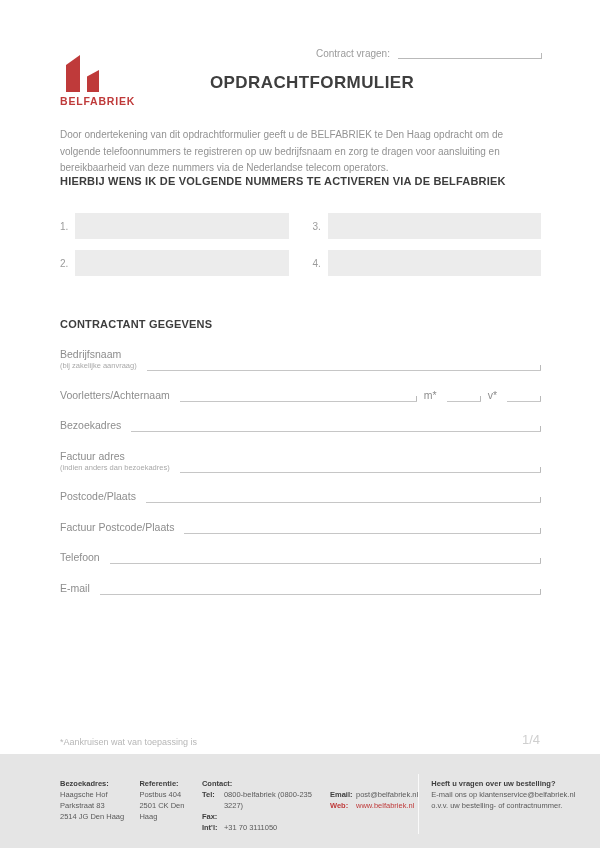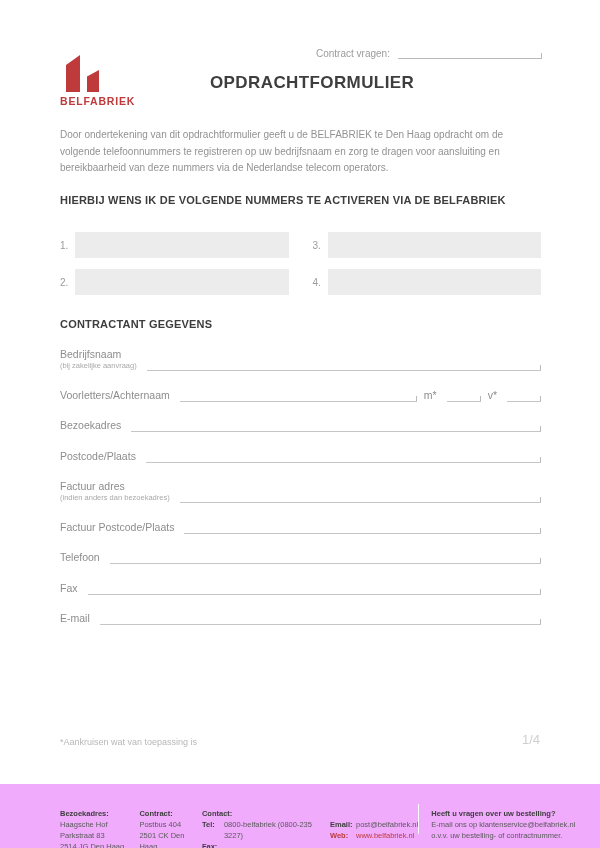--- a/index.html
+++ b/index.html
@@ -35,7 +35,7 @@
     line-height:16.5px;color:#929292;}
 
   
-  .numbers{position:absolute;left:60px;top:194px;width:481px;}
+  .numbers{position:absolute;left:60px;top:175px;width:481px;}
   .sec-heading{font-size:11px;font-weight:700;color:#3d3d3d;letter-spacing:0.2px;}
   .num-grid{margin-top:26px;display:grid;grid-template-columns:1fr 1fr;column-gap:24px;row-gap:11px;}
   .num-cell{display:flex;align-items:center;}

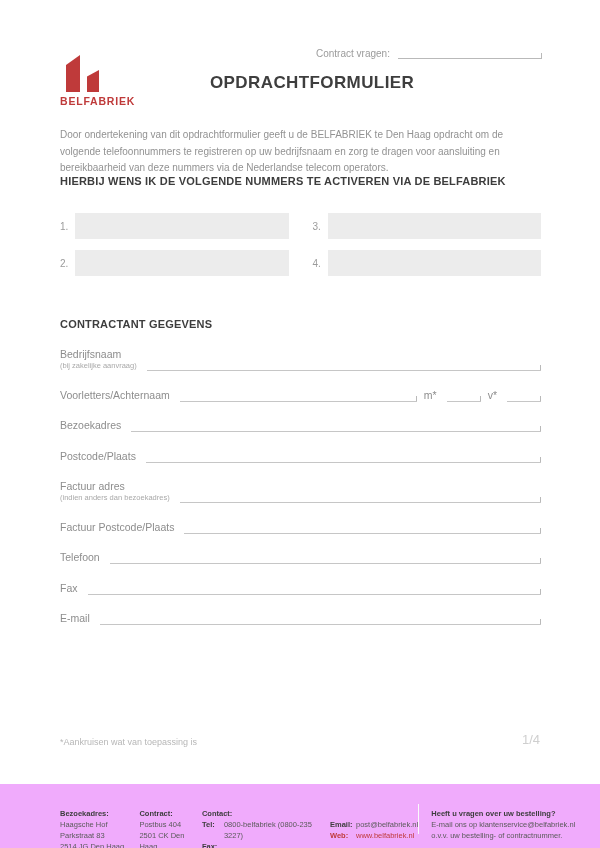--- a/index.html
+++ b/index.html
@@ -152,15 +152,15 @@
 
       <div class="f-row">
         <div class="f-label">
-          <span class="f-lab">Postcode/Plaats</span>
-        </div>
-        <div class="f-line"></div>
-      </div>
-
-      <div class="f-row">
-        <div class="f-label">
           <span class="f-lab">Factuur adres</span>
           <span class="f-sub">(indien anders dan bezoekadres)</span>
+        </div>
+        <div class="f-line"></div>
+      </div>
+
+      <div class="f-row">
+        <div class="f-label">
+          <span class="f-lab">Postcode/Plaats</span>
         </div>
         <div class="f-line"></div>
       </div>

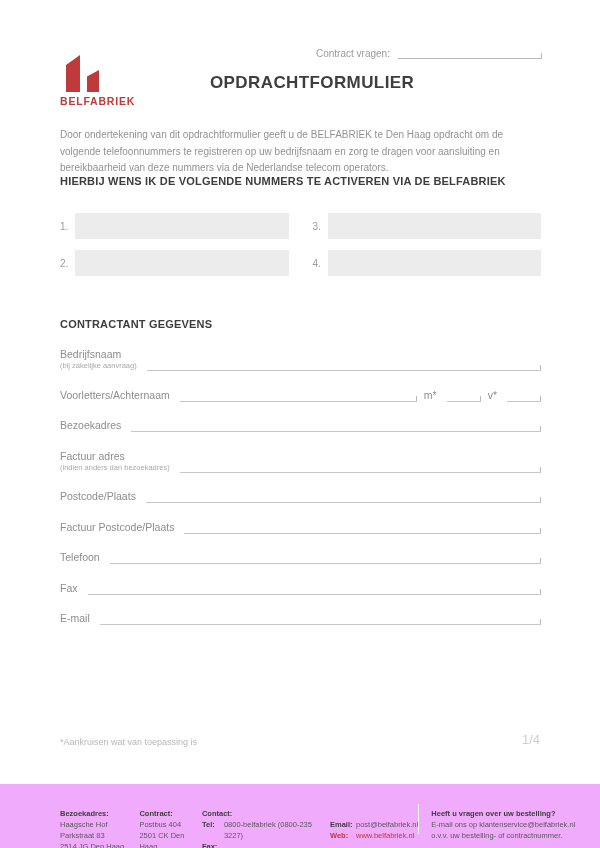--- a/index.html
+++ b/index.html
@@ -179,12 +179,6 @@
         <div class="f-line"></div>
       </div>
 
-      <div class="f-row">
-        <div class="f-label">
-          <span class="f-lab">Fax</span>
-        </div>
-        <div class="f-line"></div>
-      </div>
 
       <div class="f-row">
         <div class="f-label">

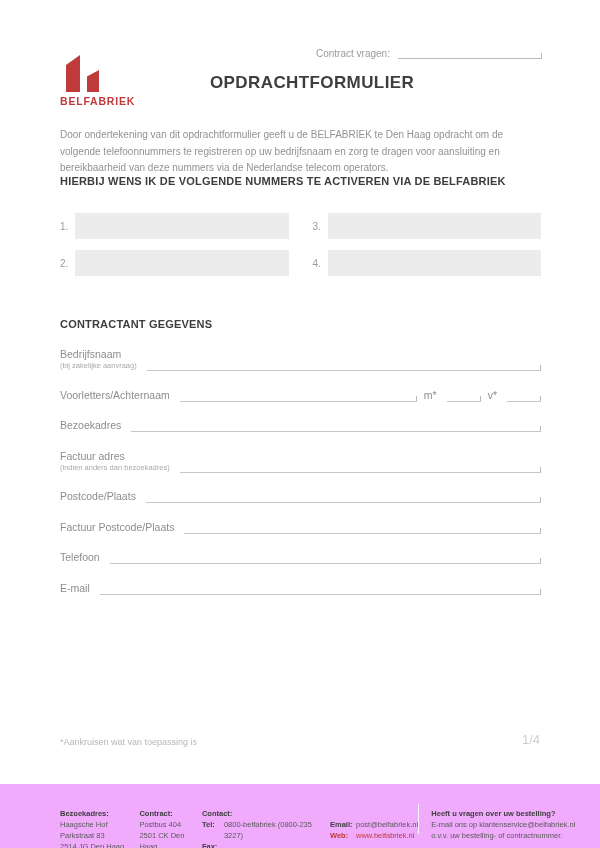--- a/index.html
+++ b/index.html
@@ -61,7 +61,7 @@
   .page-num{font-size:13px;color:#cfcfcf;}
 
   
-  .footer{position:absolute;left:0;right:0;bottom:0;height:64px;background:#f0abfc;
+  .footer{position:absolute;left:0;right:0;bottom:0;height:94px;background:#e5e5e5;
     display:flex;padding:24px 0 0 60px;box-sizing:border-box;font-size:7.5px;color:#5a5a5a;}
   .fcol{line-height:11px;}
   .fcol .fhead{font-weight:700;color:#3d3d3d;}

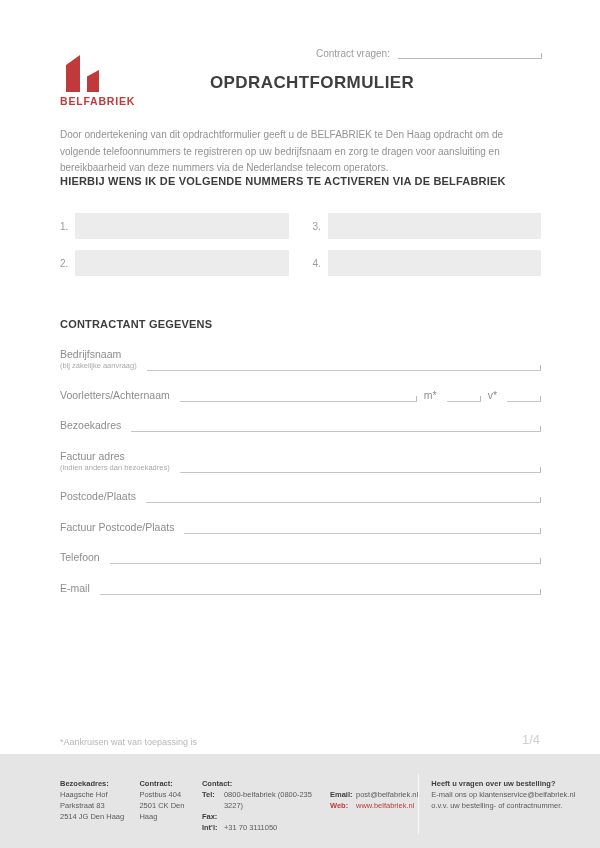--- a/index.html
+++ b/index.html
@@ -204,7 +204,7 @@
       <div>2514 JG Den Haag</div>
     </div>
     <div class="fcol fcol-post">
-      <div class="fhead">Contract:</div>
+      <div class="fhead">Referentie:</div>
       <div>Postbus 404</div>
       <div>2501 CK Den Haag</div>
     </div>

